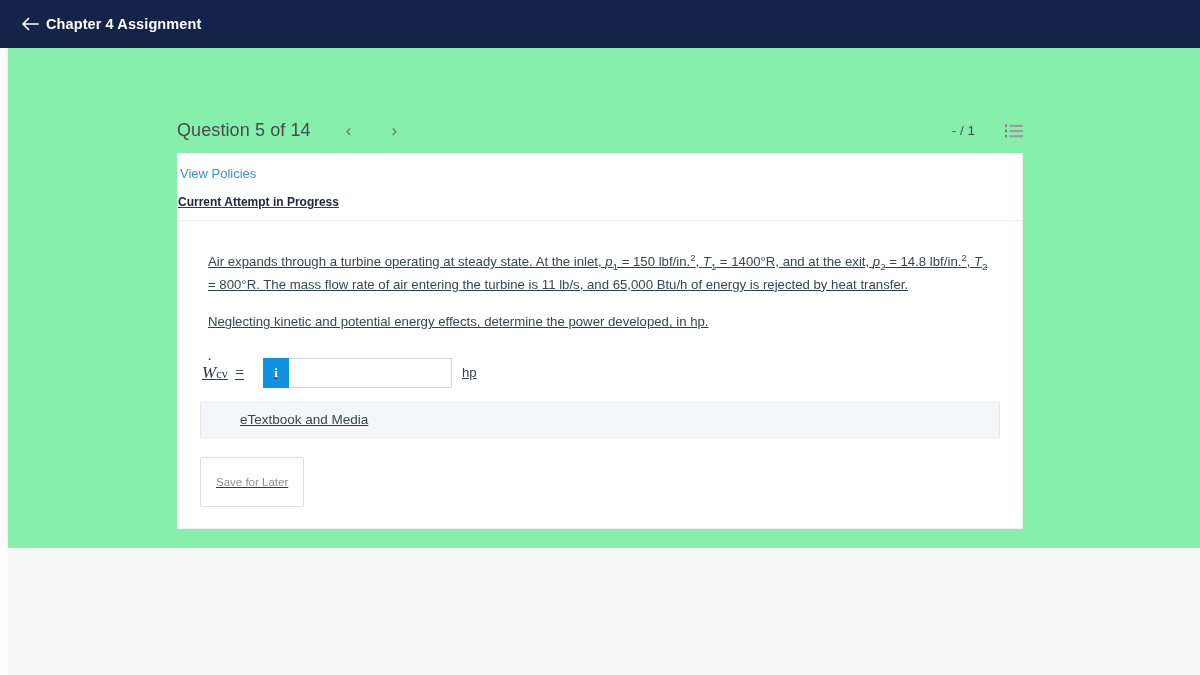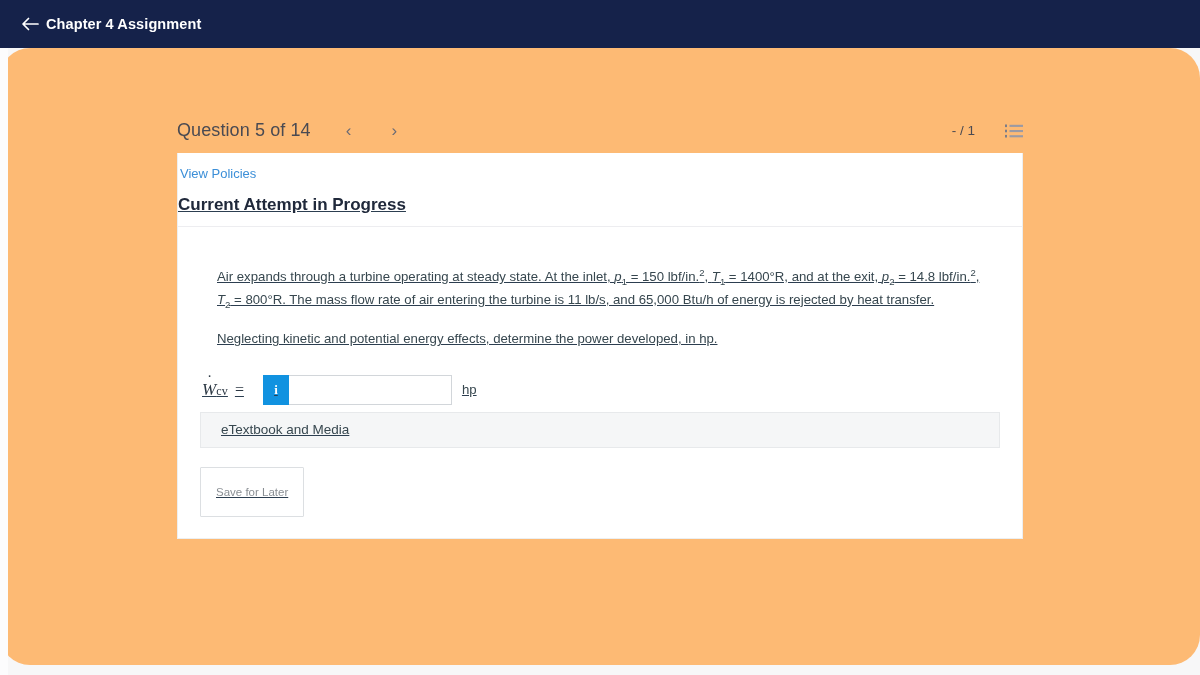--- a/index.html
+++ b/index.html
@@ -44,9 +44,8 @@
   #page {
     position: relative;
     width: 1200px;
-    height: 617px;
-    background: #fdba74;
-    border-radius: 30px;
+    height: 500px;
+    background: #86efac;
   }
   #left-rail {
     position: absolute;

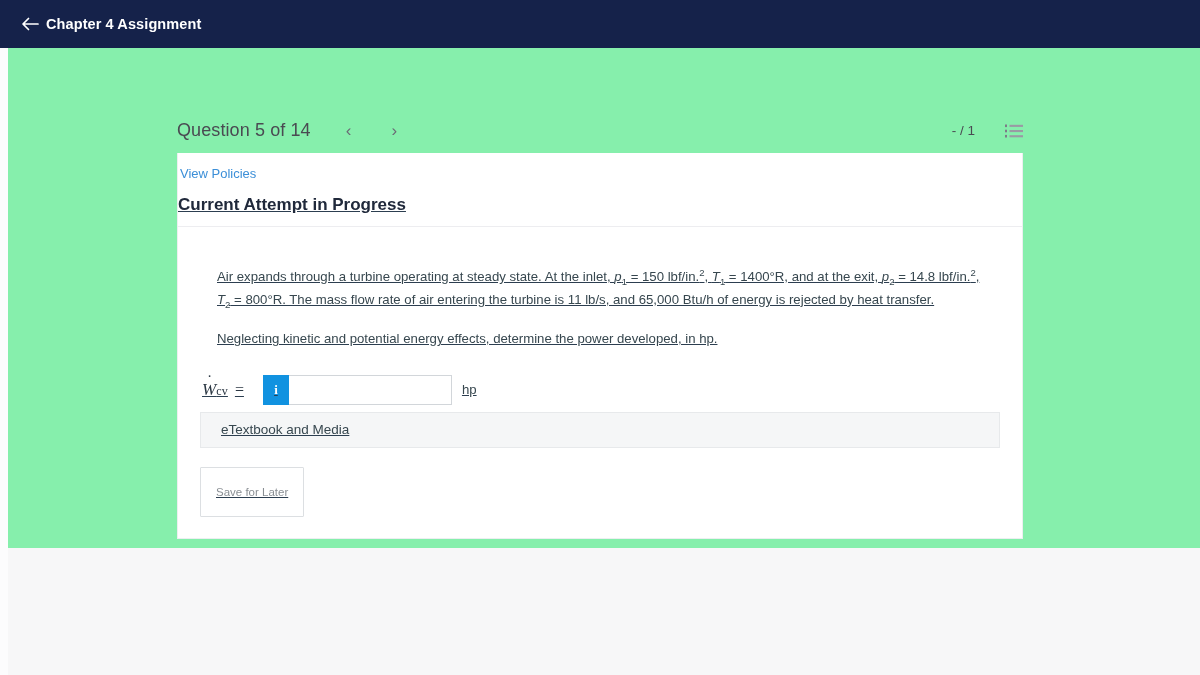--- a/index.html
+++ b/index.html
@@ -122,7 +122,7 @@
   }
   #attempt-status {
     margin-top: 13px;
-    font-size: 17px;
+    font-size: 12px;
     font-weight: bold;
     color: #20293b;
   }

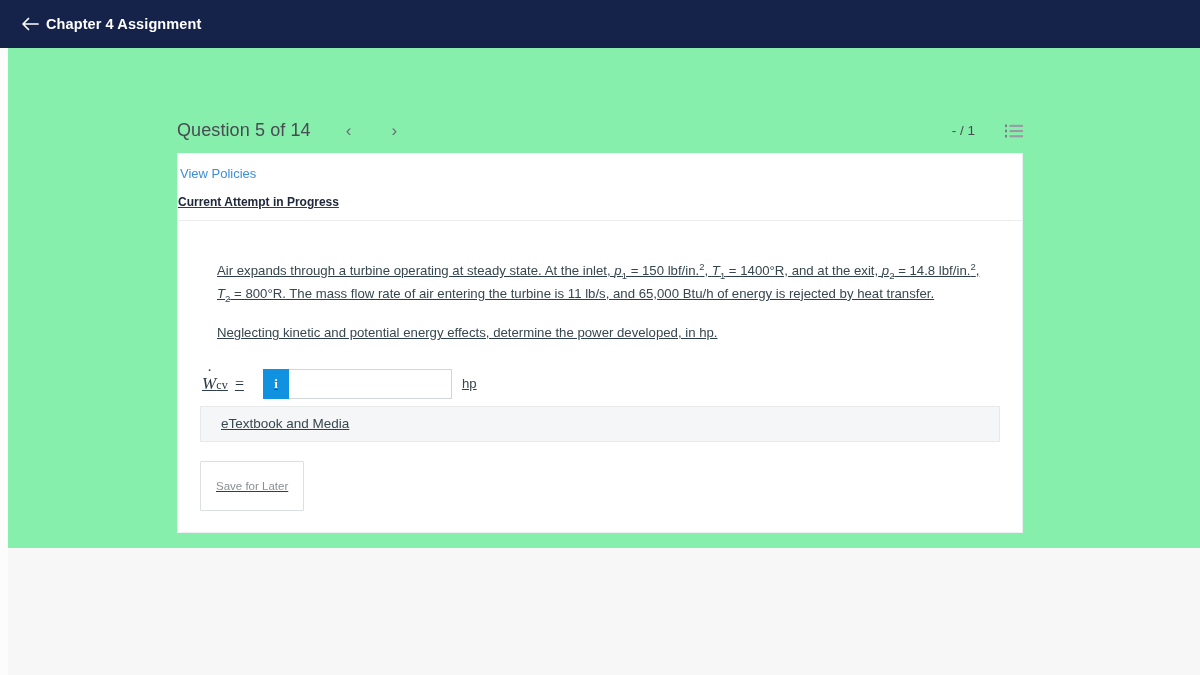--- a/index.html
+++ b/index.html
@@ -140,7 +140,7 @@
     font-size: 13.2px;
     line-height: 1.55;
     color: #37474f;
-    margin: 17px;
+    margin: 8px;
   }
   #qpara2 { margin-top: 17px; }
   .italic { font-style: italic; }

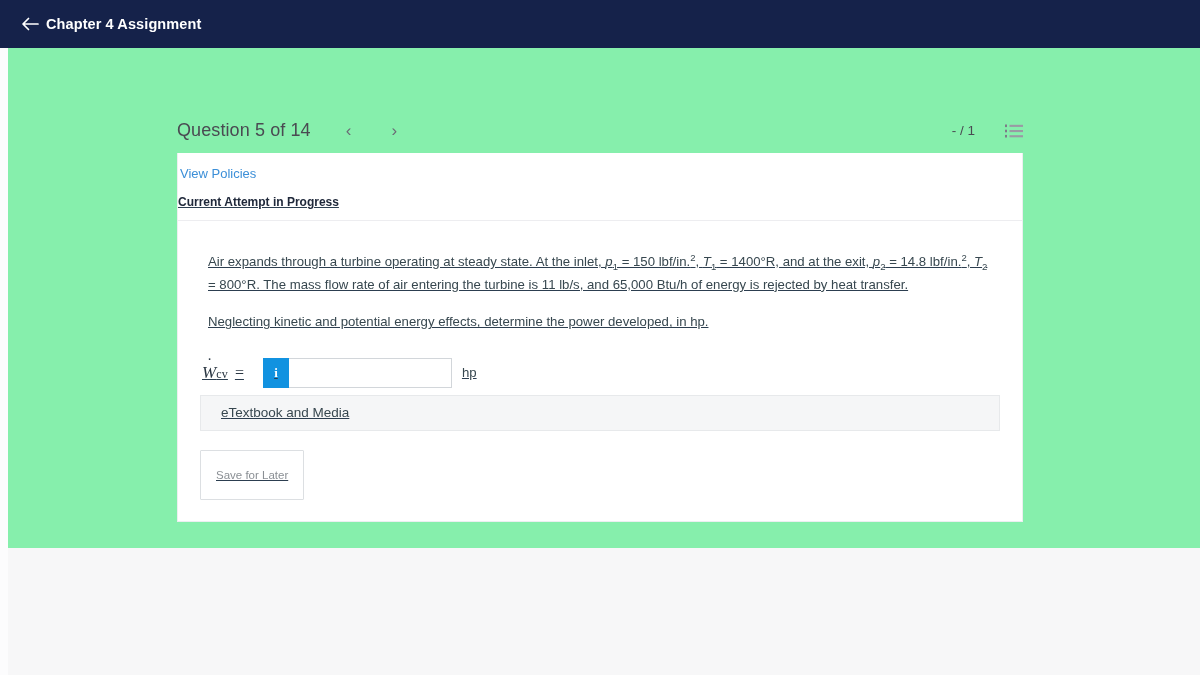--- a/index.html
+++ b/index.html
@@ -230,13 +230,13 @@
 
   
   #etextbook-bar {
-    margin: 7px 22px 0 22px;
+    margin: 14px 22px 0 22px;
     height: 36px;
     background: #f5f6f7;
     border: 1px solid #e7e9eb;
     display: flex;
     align-items: center;
-    padding-left: 20px;
+    padding-left: 39px;
     cursor: pointer;
   }
   #etextbook-label {

